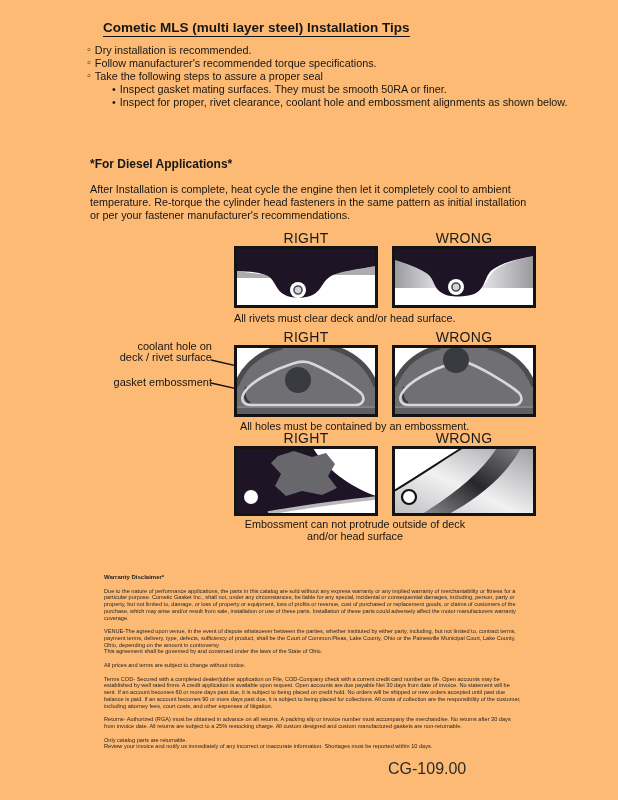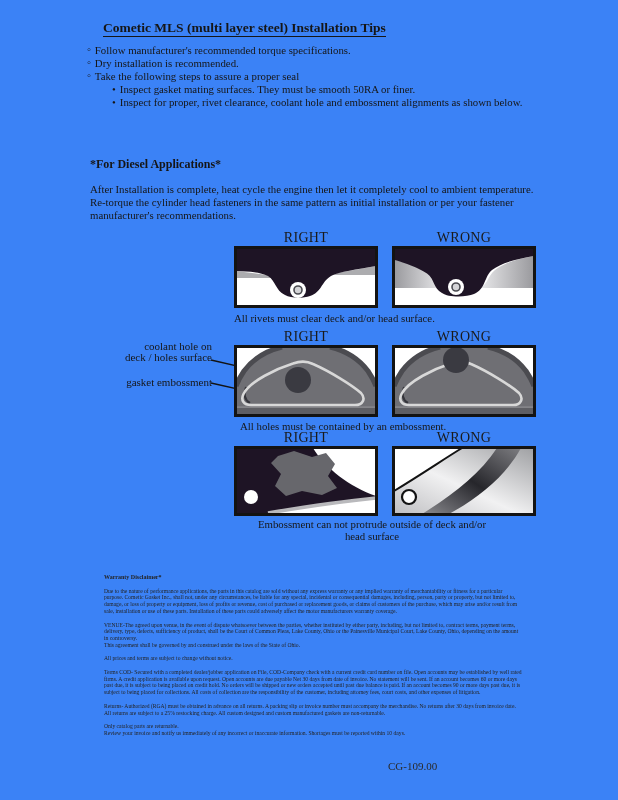--- a/index.html
+++ b/index.html
@@ -3,8 +3,8 @@
 <meta charset="utf-8">
 <style>
   html,body{margin:0;padding:0;background:#ffffff;}
-  .page{position:relative;width:618px;height:800px;background:#3b82f6;overflow:hidden;
-        font-family:Liberation Serif, serif;color:#161616;}
+  .page{position:relative;width:618px;height:800px;background:#fdba74;overflow:hidden;
+        font-family:Liberation Sans, sans-serif;color:#161616;}
   
   .title{position:absolute;left:103px;top:20px;margin:0;font-size:13.5px;font-weight:bold;}
   .title-text{border-bottom:1.8px solid #161616;padding-bottom:1px;}

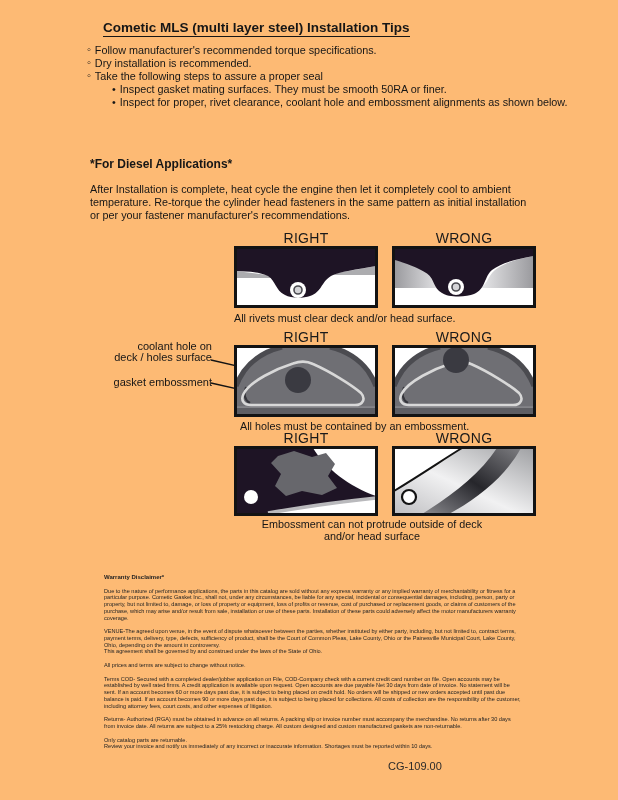--- a/index.html
+++ b/index.html
@@ -44,8 +44,8 @@
   </h1>
 
   <ul class="tips">
+    <li class="tip">Dry installation is recommended.</li>
     <li class="tip">Follow manufacturer's recommended torque specifications.</li>
-    <li class="tip">Dry installation is recommended.</li>
     <li class="tip">Take the following steps to assure a proper seal</li>
     <li class="subtip">Inspect gasket mating surfaces.  They must be smooth 50RA or finer.</li>
     <li class="subtip">Inspect for proper, rivet clearance, coolant hole and embossment alignments as shown below.</li>

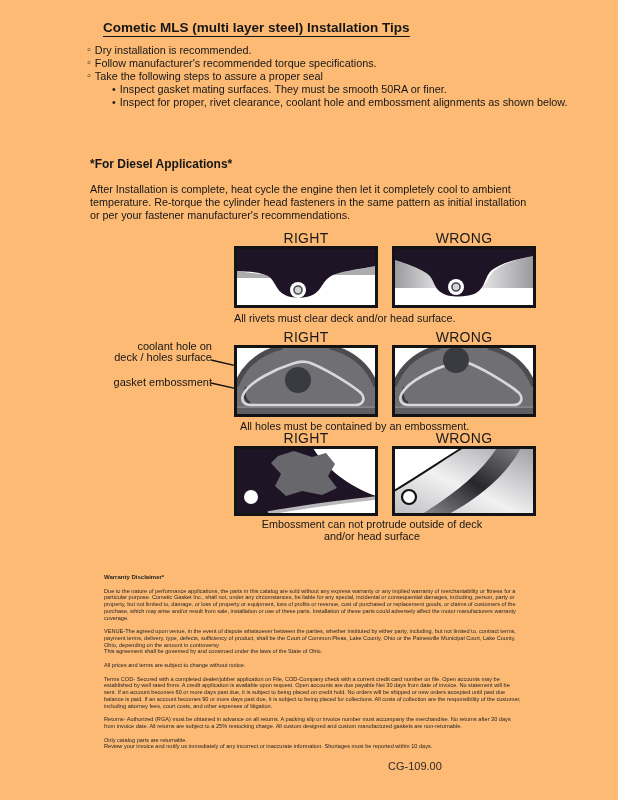--- a/index.html
+++ b/index.html
@@ -94,7 +94,7 @@
 
   <div class="ann" style="top:341px">
     <div>coolant hole on</div>
-    <div>deck / holes surface</div>
+    <div>deck / rivet surface</div>
   </div>
   <div class="ann" style="top:377px">gasket embossment</div>
 

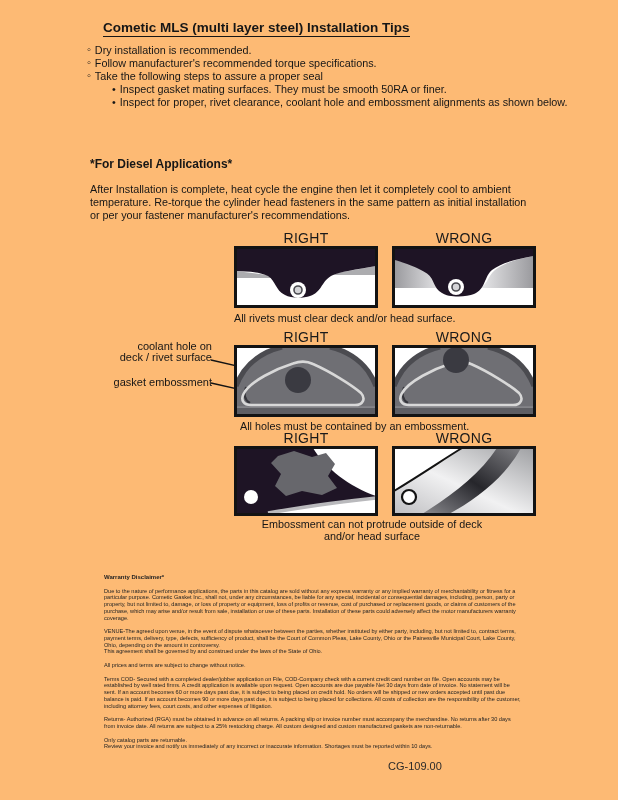--- a/index.html
+++ b/index.html
@@ -165,7 +165,7 @@
     <rect x="1.5" y="1.5" width="141" height="67" fill="none" stroke="#131313" stroke-width="3"></rect>
   </svg>
 
-  <div class="dcap" style="left:248px;top:518px;width:248px">Embossment can not protrude outside of deck and/or head surface</div>
+  <div class="dcap" style="left:231px;top:518px;width:248px">Embossment can not protrude outside of deck and/or head surface</div>
 
   <div class="warranty">
     <div class="wh">Warranty Disclaimer*</div>

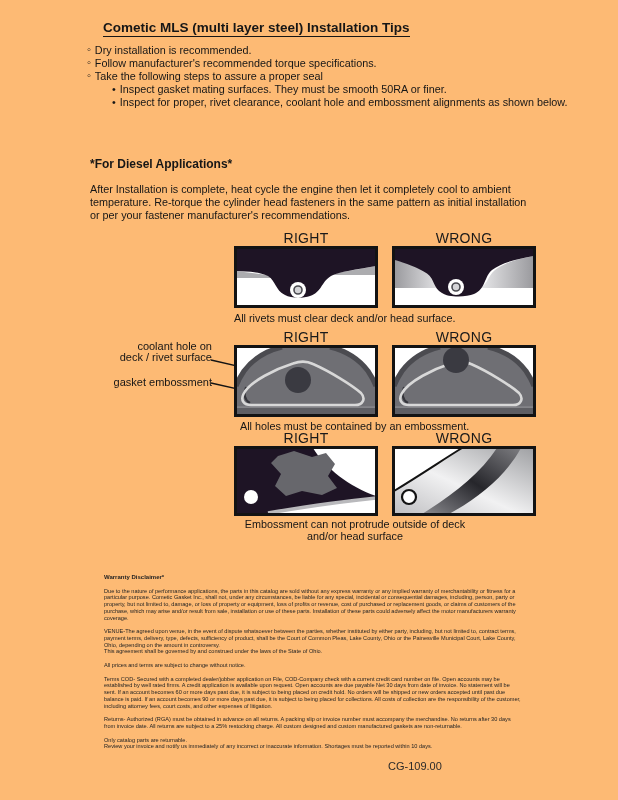--- a/index.html
+++ b/index.html
@@ -32,7 +32,7 @@
   .wp{margin:0 0 7px 0;}
   .wp.tight{margin-bottom:0;}
   
-  .footer-code{position:absolute;left:388px;top:760px;font-size:11px;color:#2a2a2a;}
+  .footer-code{position:absolute;left:388px;top:760px;font-size:16px;color:#2a2a2a;}
 </style>
 </head>
 <body>

